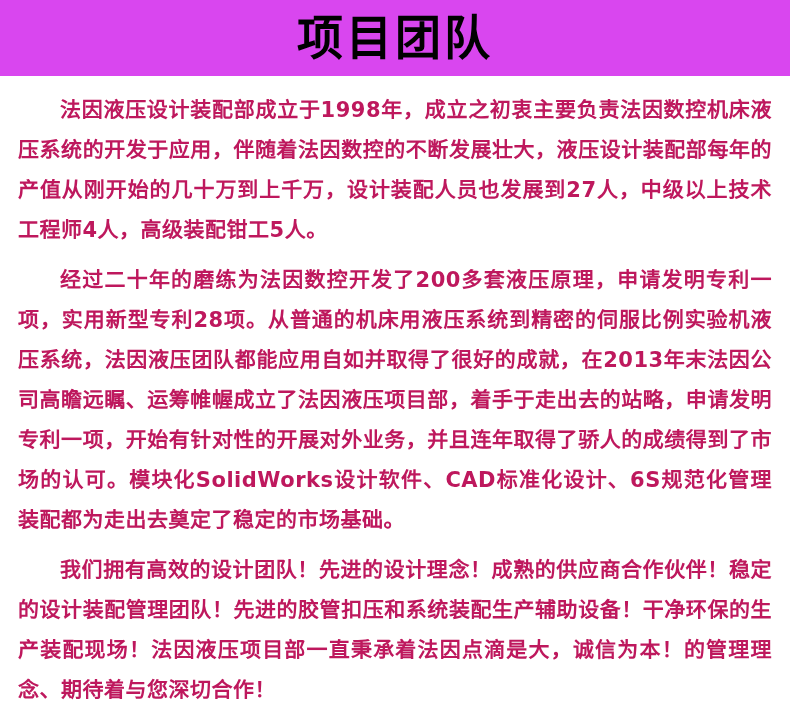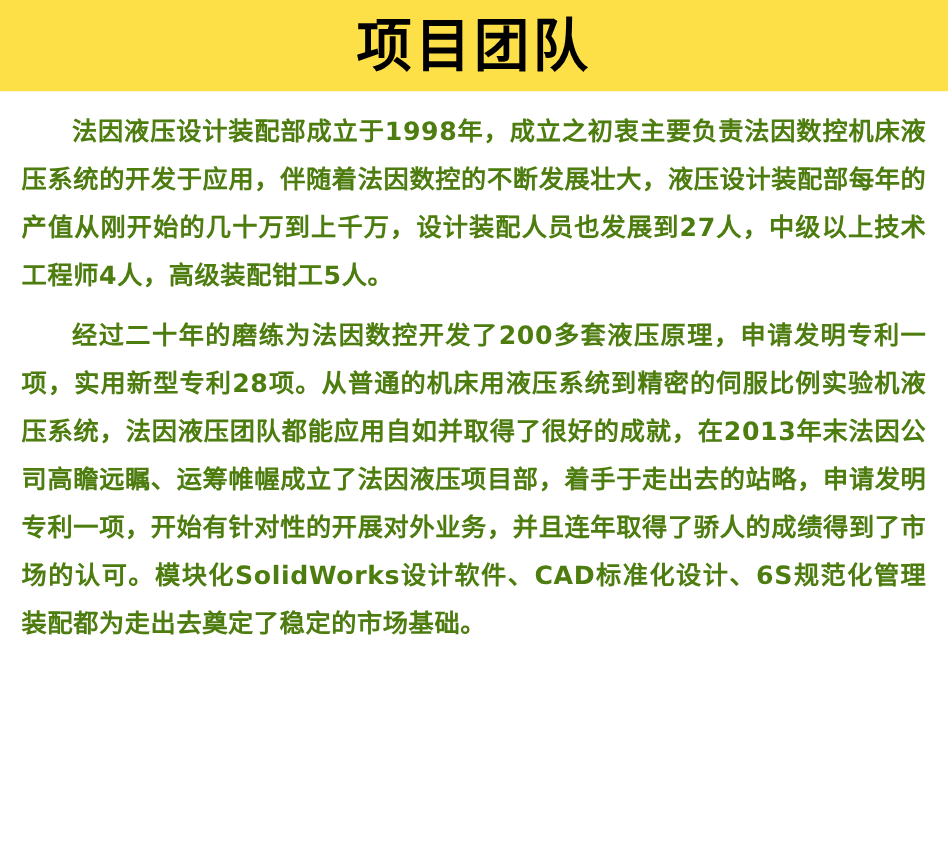--- a/index.html
+++ b/index.html
@@ -52,7 +52,7 @@
 <body>
 
 <div class="page">
-  <div class="banner" style="background: #fde047; align-items: center;">
+  <div class="banner" style="background: #d946ef; align-items: center;">
     <span class="title" style="color: rgb(0, 0, 0);">项目团队</span>
   </div>
   <div class="content">

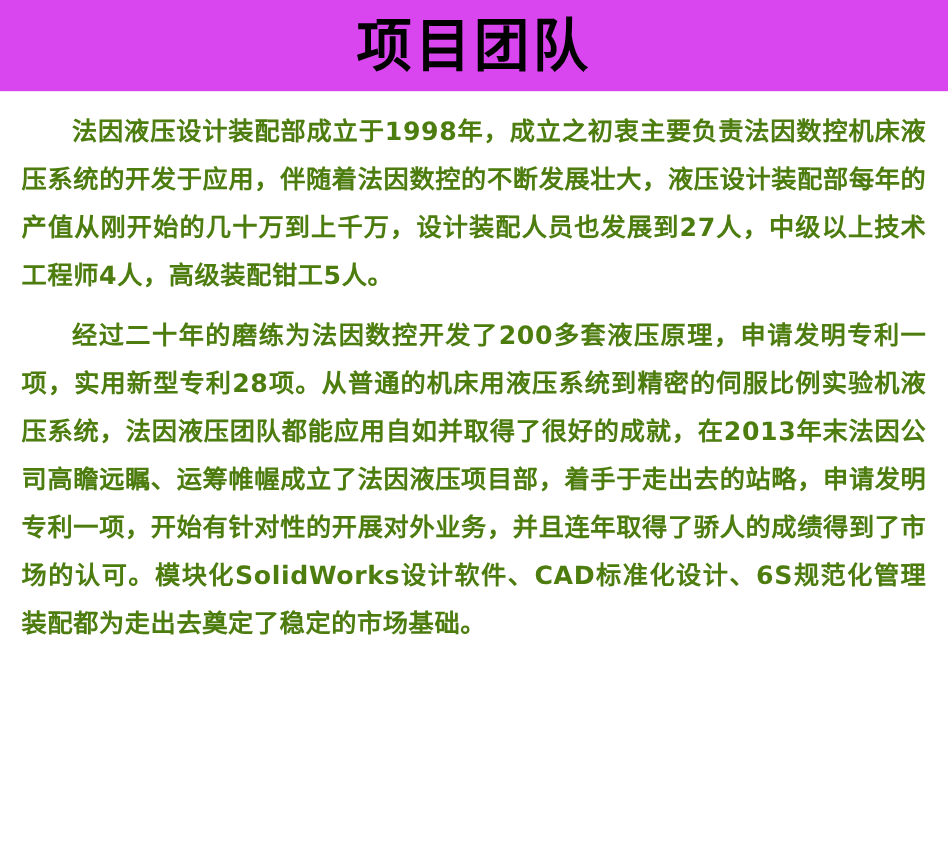--- a/index.html
+++ b/index.html
@@ -35,7 +35,7 @@
   .content {
     box-sizing: border-box;
     padding: 14px 18px 0 18px;
-    color: #4d7c0f;
+    color: #be185d;
   }
   .content p {
     margin: 0 0 10px 0;

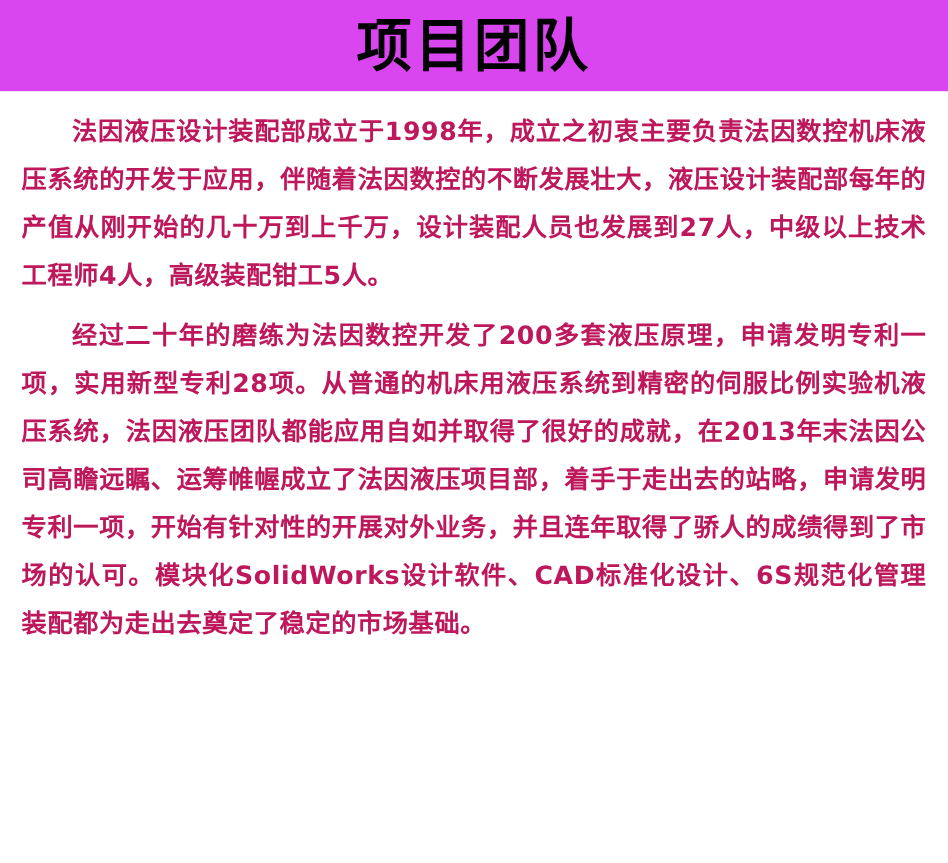--- a/index.html
+++ b/index.html
@@ -58,6 +58,7 @@
   <div class="content">
     <p>法因液压设计装配部成立于1998年，成立之初衷主要负责法因数控机床液压系统的开发于应用，伴随着法因数控的不断发展壮大，液压设计装配部每年的产值从刚开始的几十万到上千万，设计装配人员也发展到27人，中级以上技术工程师4人，高级装配钳工5人。</p>
     <p>经过二十年的磨练为法因数控开发了200多套液压原理，申请发明专利一项，实用新型专利28项。从普通的机床用液压系统到精密的伺服比例实验机液压系统，法因液压团队都能应用自如并取得了很好的成就，在2013年末法因公司高瞻远瞩、运筹帷幄成立了法因液压项目部，着手于走出去的站略，申请发明专利一项，开始有针对性的开展对外业务，并且连年取得了骄人的成绩得到了市场的认可。模块化SolidWorks设计软件、CAD标准化设计、6S规范化管理装配都为走出去奠定了稳定的市场基础。</p>
+    <p>我们拥有高效的设计团队！先进的设计理念！成熟的供应商合作伙伴！稳定的设计装配管理团队！先进的胶管扣压和系统装配生产辅助设备！干净环保的生产装配现场！法因液压项目部一直秉承着法因点滴是大，诚信为本！的管理理念、期待着与您深切合作！</p>
   </div>
 </div>
 

